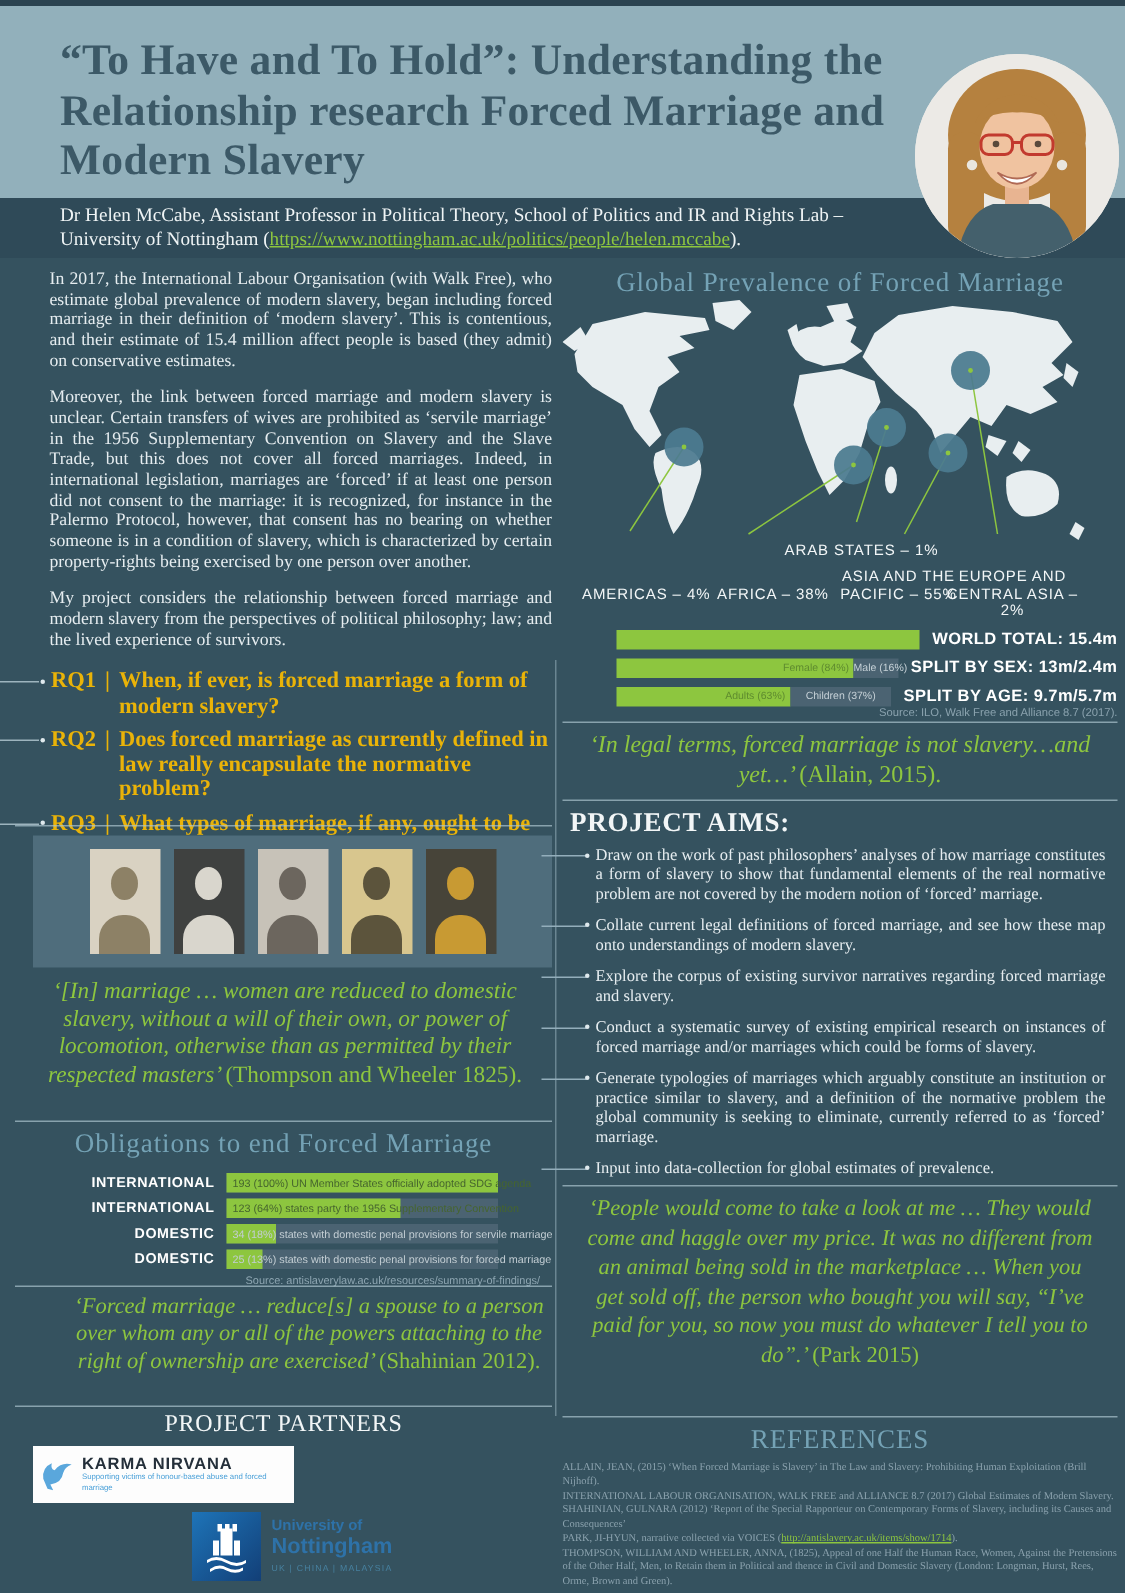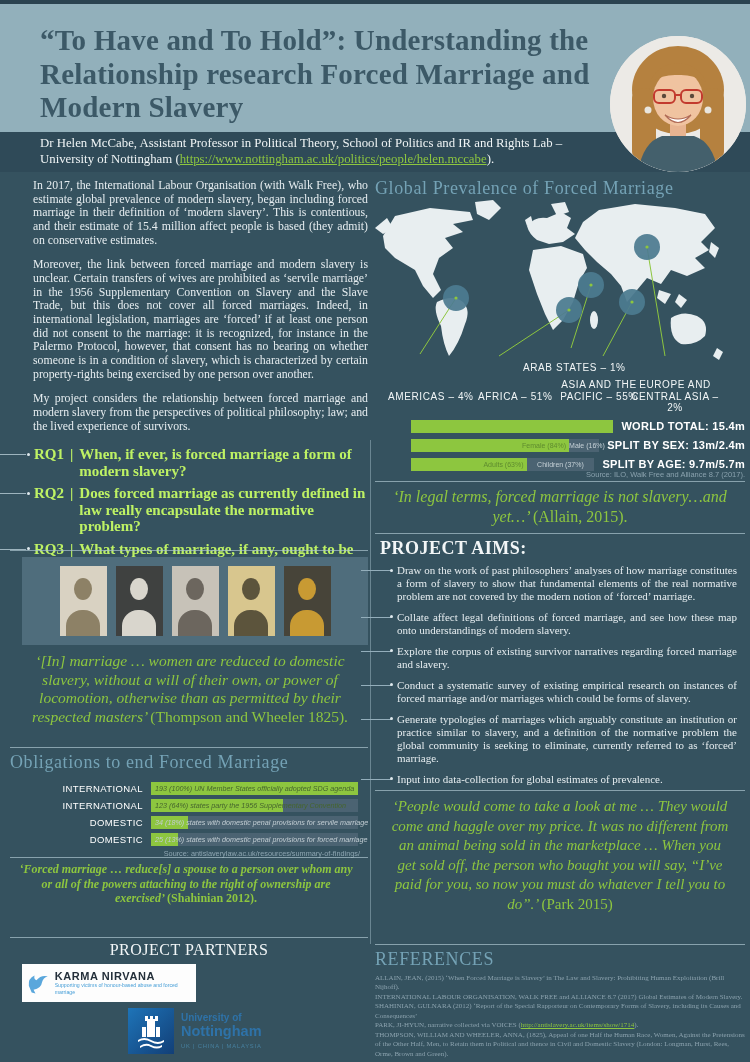--- a/index.html
+++ b/index.html
@@ -21,7 +21,7 @@
   
   .rule{height:1px;background:rgba(172,196,206,0.7);}
   .divider{left:370px;top:440px;width:1px;height:504px;background:rgba(160,185,197,0.5);}
-  .sec-head{color:#74a2b5;font-size:18px;letter-spacing:0.6px;}
+  .sec-head{color:#74a2b5;font-size:18px;letter-spacing:0.6px;text-align:center;}
   .quote{color:#8dc63f;font-style:italic;text-align:center;}
   .quote .attr{font-style:normal;}
   .sans{font-family:"Liberation Sans","DejaVu Sans",sans-serif;}

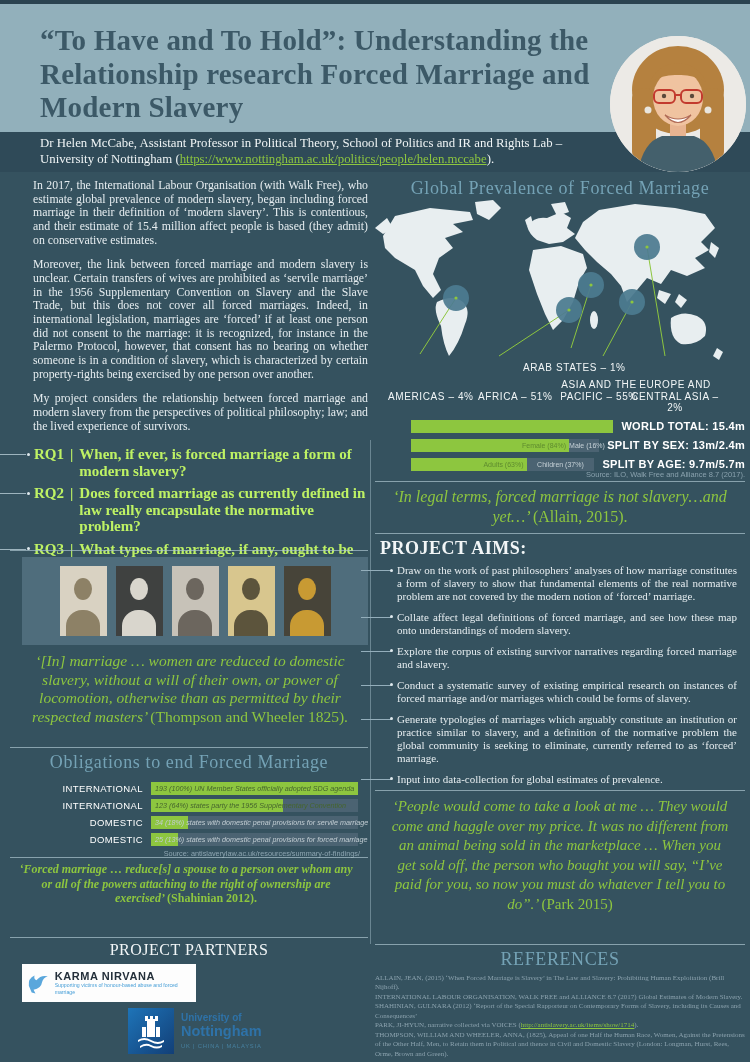--- a/index.html
+++ b/index.html
@@ -314,7 +314,7 @@
 
     <div class="map-lbl sans" style="left:148px;top:362px;">ARAB STATES – 1%</div>
     <div class="map-lbl sans" style="left:13px;top:391px;">AMERICAS – 4%</div>
-    <div class="map-lbl sans" style="left:103px;top:391px;">AFRICA – 51%</div>
+    <div class="map-lbl sans" style="left:103px;top:391px;">AFRICA – 38%</div>
     <div class="map-lbl sans" style="left:178px;top:379px;width:92px;">ASIA AND THE PACIFIC – 55%</div>
     <div class="map-lbl sans" style="left:252px;top:379px;width:96px;">EUROPE AND CENTRAL ASIA – 2%</div>
 

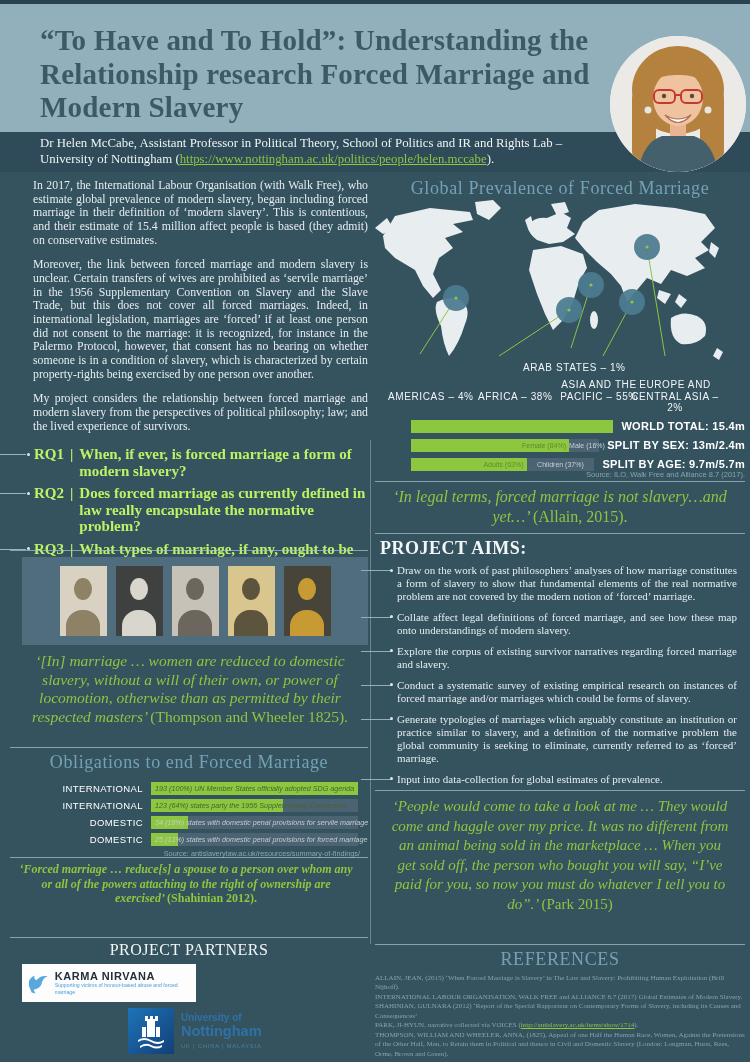--- a/index.html
+++ b/index.html
@@ -31,7 +31,7 @@
   .intro{left:23px;top:179px;width:335px;color:#e6edf0;font-size:11.8px;line-height:1.16;
          text-align:justify;}
   .intro p{margin:0 0 11px 0;}
-  .rq-list{left:0;top:446px;width:358px;color:#bef264;}
+  .rq-list{left:0;top:446px;width:358px;color:#eab308;}
   .rq{position:relative;display:flex;gap:6px;padding-left:24px;margin-bottom:6px;
       font-size:15px;font-weight:bold;line-height:1.1;}
   .rq::before{content:"";position:absolute;left:-10px;top:8px;width:26px;height:1px;

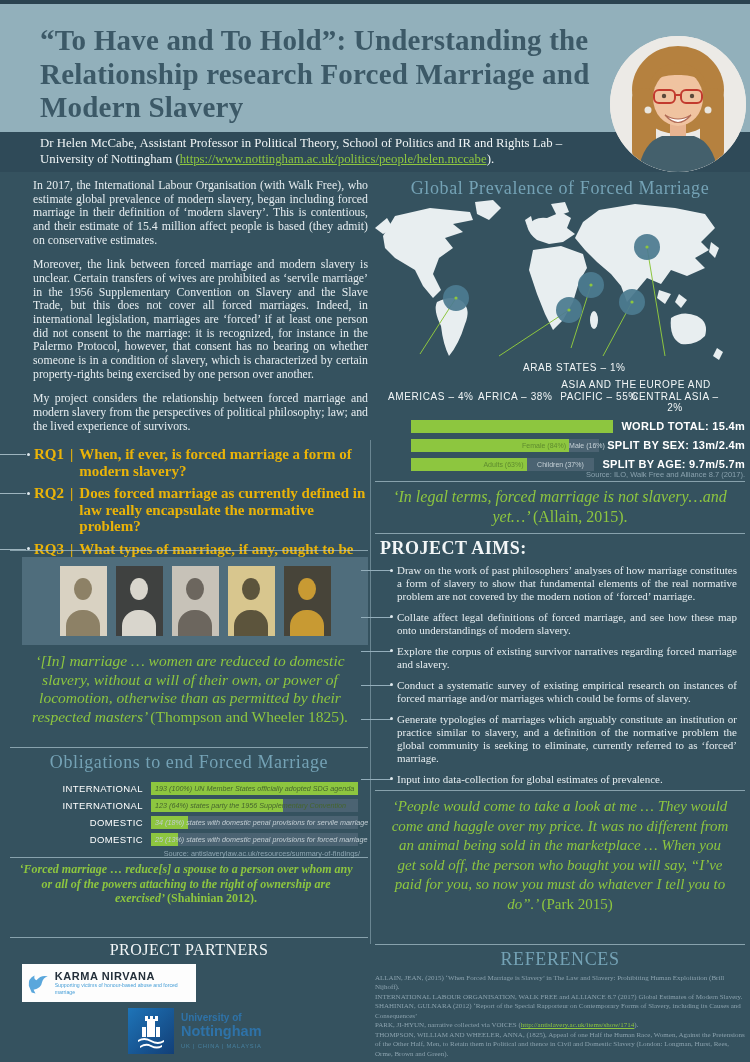--- a/index.html
+++ b/index.html
@@ -365,7 +365,7 @@
 
     <div class="abs aims">
       <div class="aim">Draw on the work of past philosophers’ analyses of how marriage constitutes a form of slavery to show that fundamental elements of the real normative problem are not covered by the modern notion of ‘forced’ marriage.</div>
-      <div class="aim">Collate affect legal definitions of forced marriage, and see how these map onto understandings of modern slavery.</div>
+      <div class="aim">Collate current legal definitions of forced marriage, and see how these map onto understandings of modern slavery.</div>
       <div class="aim">Explore the corpus of existing survivor narratives regarding forced marriage and slavery.</div>
       <div class="aim">Conduct a systematic survey of existing empirical research on instances of forced marriage and/or marriages which could be forms of slavery.</div>
       <div class="aim">Generate typologies of marriages which arguably constitute an institution or practice similar to slavery, and a definition of the normative problem the global community is seeking to eliminate, currently referred to as ‘forced’ marriage.</div>

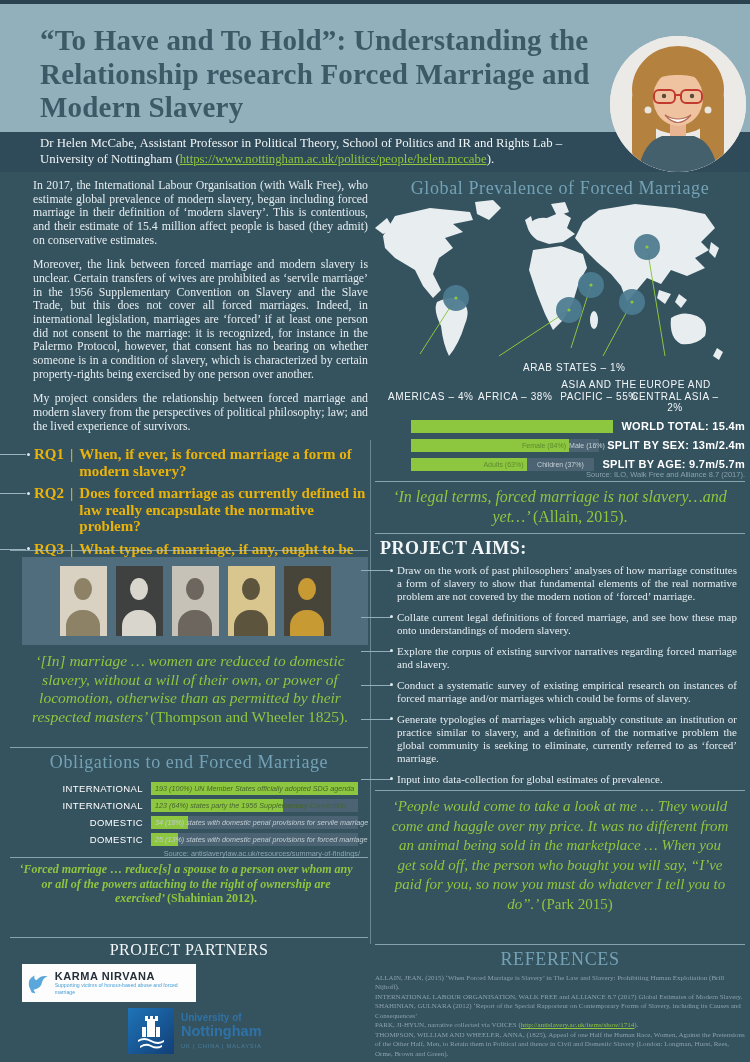--- a/index.html
+++ b/index.html
@@ -55,7 +55,7 @@
   .ob-head{left:0;top:752px;width:358px;}
   .ob-list{left:0;top:782px;width:358px;}
   .ob-row{display:flex;height:13px;margin-bottom:4px;}
-  .ob-scope{width:133px;text-align:right;padding-right:8px;font-weight:normal;font-size:9.5px;
+  .ob-scope{width:133px;text-align:right;padding-right:8px;font-weight:bold;font-size:9.5px;
       color:#fff;line-height:13px;letter-spacing:0.4px;}
   .ob-bar{position:relative;width:207px;background:#4b6372;font-style:italic;}
   .ob-fill{position:absolute;left:0;top:0;bottom:0;background:#8dc63f;}

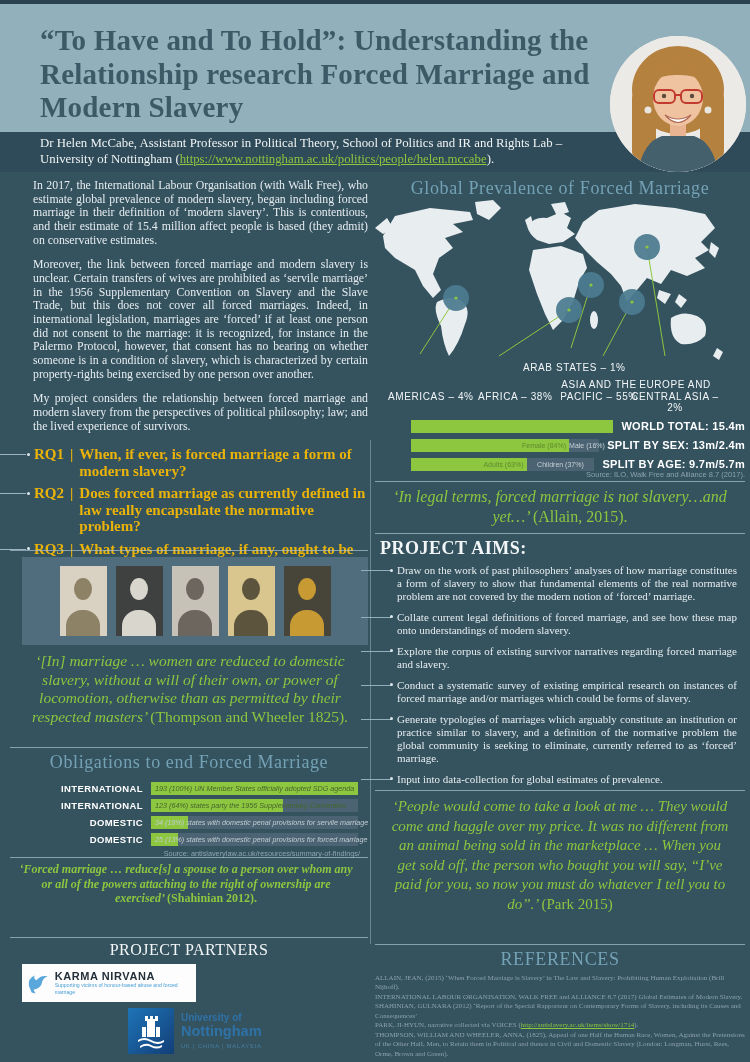--- a/index.html
+++ b/index.html
@@ -57,7 +57,7 @@
   .ob-row{display:flex;height:13px;margin-bottom:4px;}
   .ob-scope{width:133px;text-align:right;padding-right:8px;font-weight:bold;font-size:9.5px;
       color:#fff;line-height:13px;letter-spacing:0.4px;}
-  .ob-bar{position:relative;width:207px;background:#4b6372;font-style:italic;}
+  .ob-bar{position:relative;width:181px;background:#4b6372;}
   .ob-fill{position:absolute;left:0;top:0;bottom:0;background:#8dc63f;}
   .ob-text{position:absolute;left:4px;top:0;font-size:7.2px;line-height:13px;
       white-space:nowrap;z-index:1;}

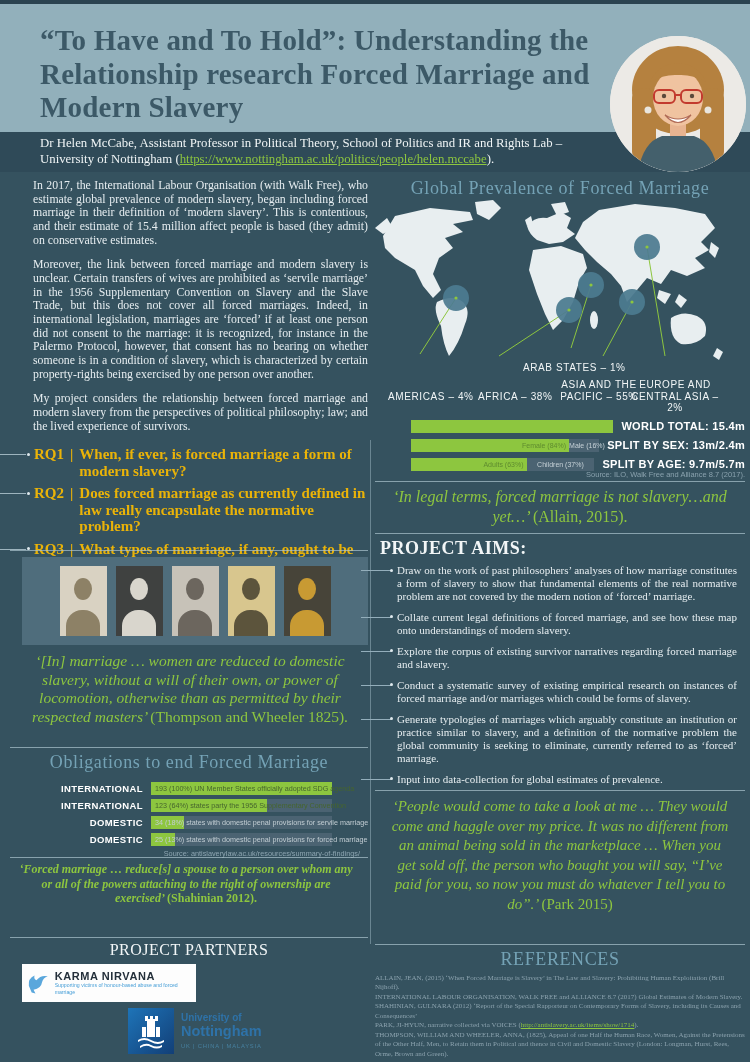--- a/index.html
+++ b/index.html
@@ -63,7 +63,7 @@
       white-space:nowrap;z-index:1;}
   .t-dark{color:#46652e;} .t-light{color:#c2cdd3;}
   .ob-src{left:0;top:849px;width:350px;text-align:right;font-size:7.3px;color:#8ea6b2;}
-  .q-shahinian{left:8px;top:862px;width:336px;font-size:12px;line-height:1.22;font-weight:bold;}
+  .q-shahinian{left:28px;top:862px;width:336px;font-size:15px;line-height:1.22;}
   .partners-head{left:0;top:941px;width:358px;text-align:center;color:#f2f6f7;
       font-size:16px;letter-spacing:0.5px;}
   .logo-panel{background:#fdfdfd;display:flex;align-items:center;}

